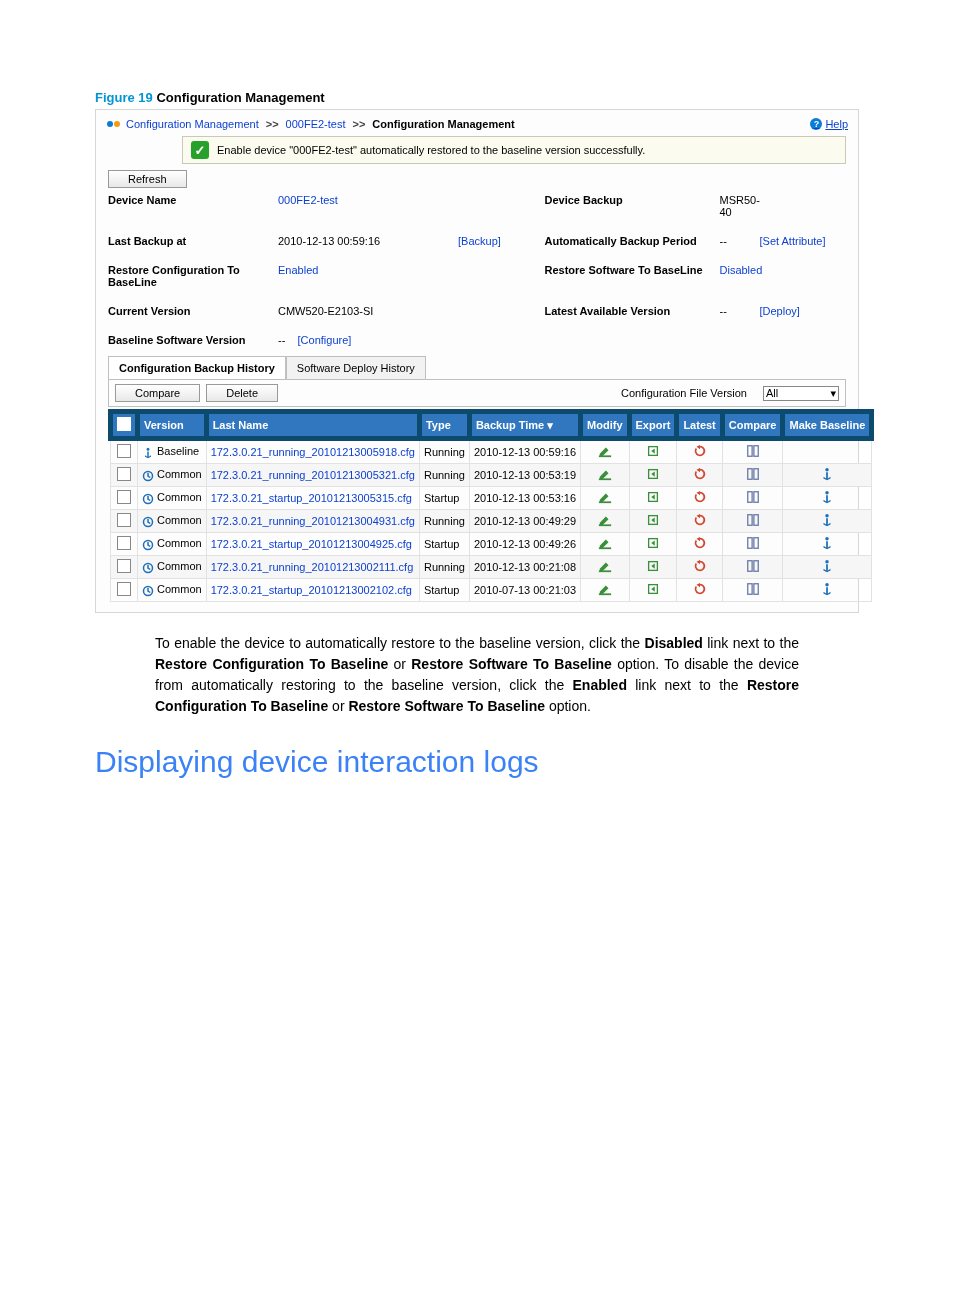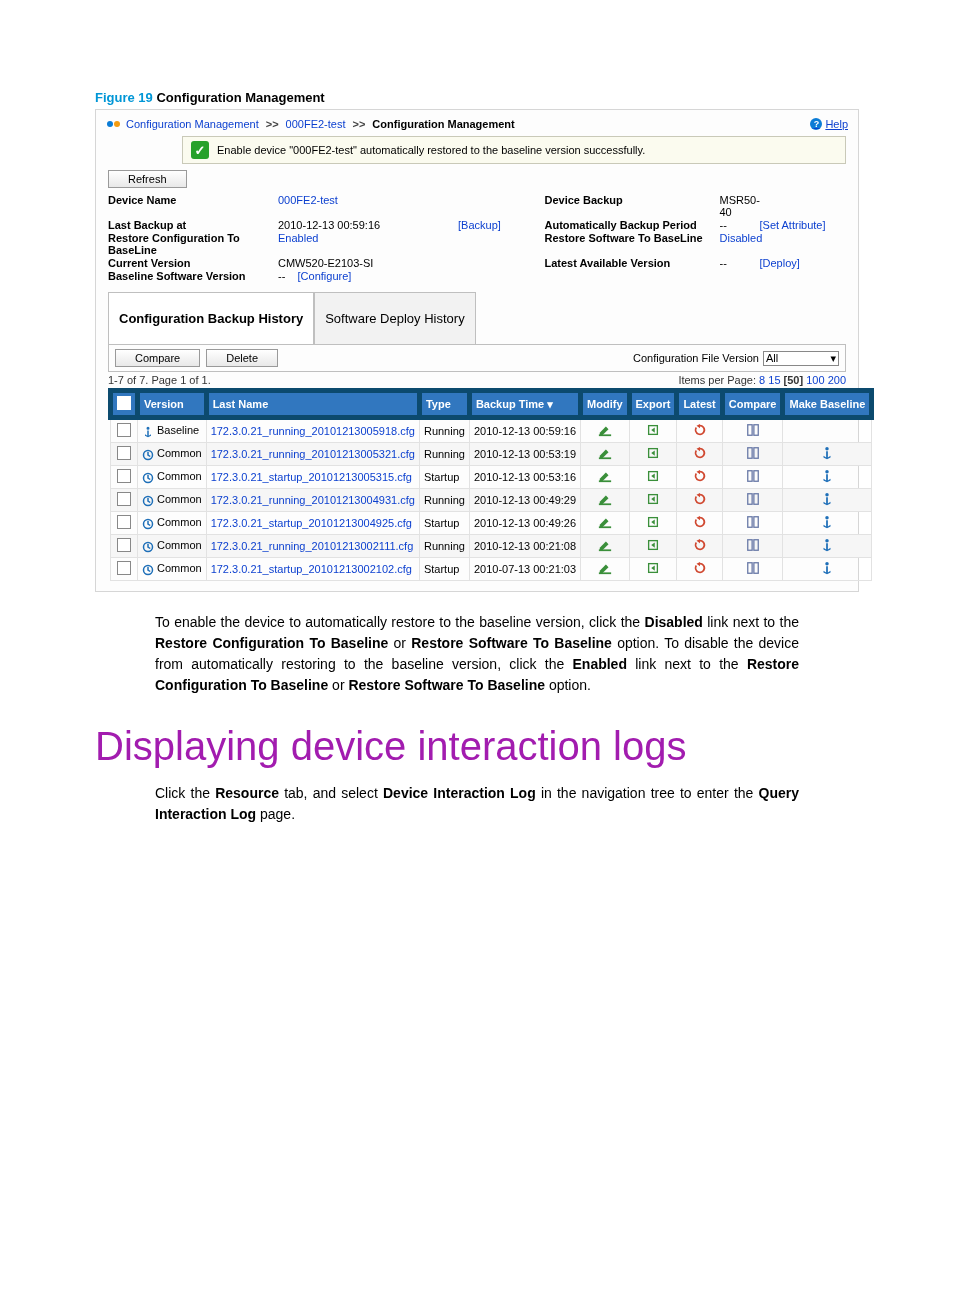--- a/index.html
+++ b/index.html
@@ -65,7 +65,7 @@
   .detail-grid {
     display: grid;
     grid-template-columns: 170px 180px 1fr 175px 40px 1fr;
-    row-gap: 1px;
+    row-gap: 17px;
     padding: 2px 6px 8px 6px;
     font-size: 11px;
   }

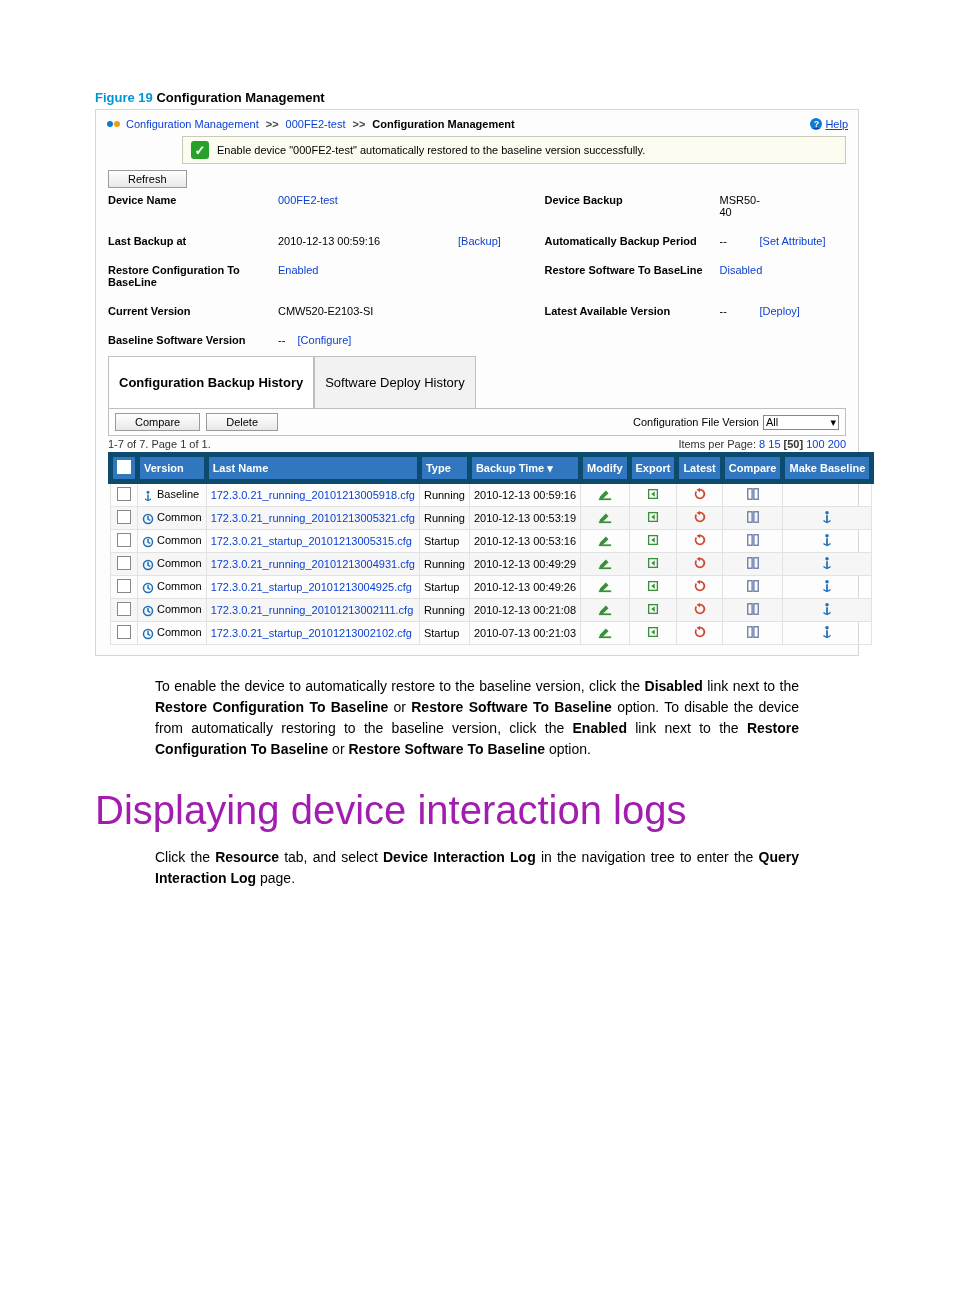--- a/index.html
+++ b/index.html
@@ -75,8 +75,8 @@
   .tab {
     border: 1px solid #bfbfbf;
     border-bottom: none;
-    padding: 18px 10px;
-    font-size: 13px;
+    padding: 5px 10px;
+    font-size: 11px;
     background: #fff;
     font-weight: bold;
     cursor: pointer;

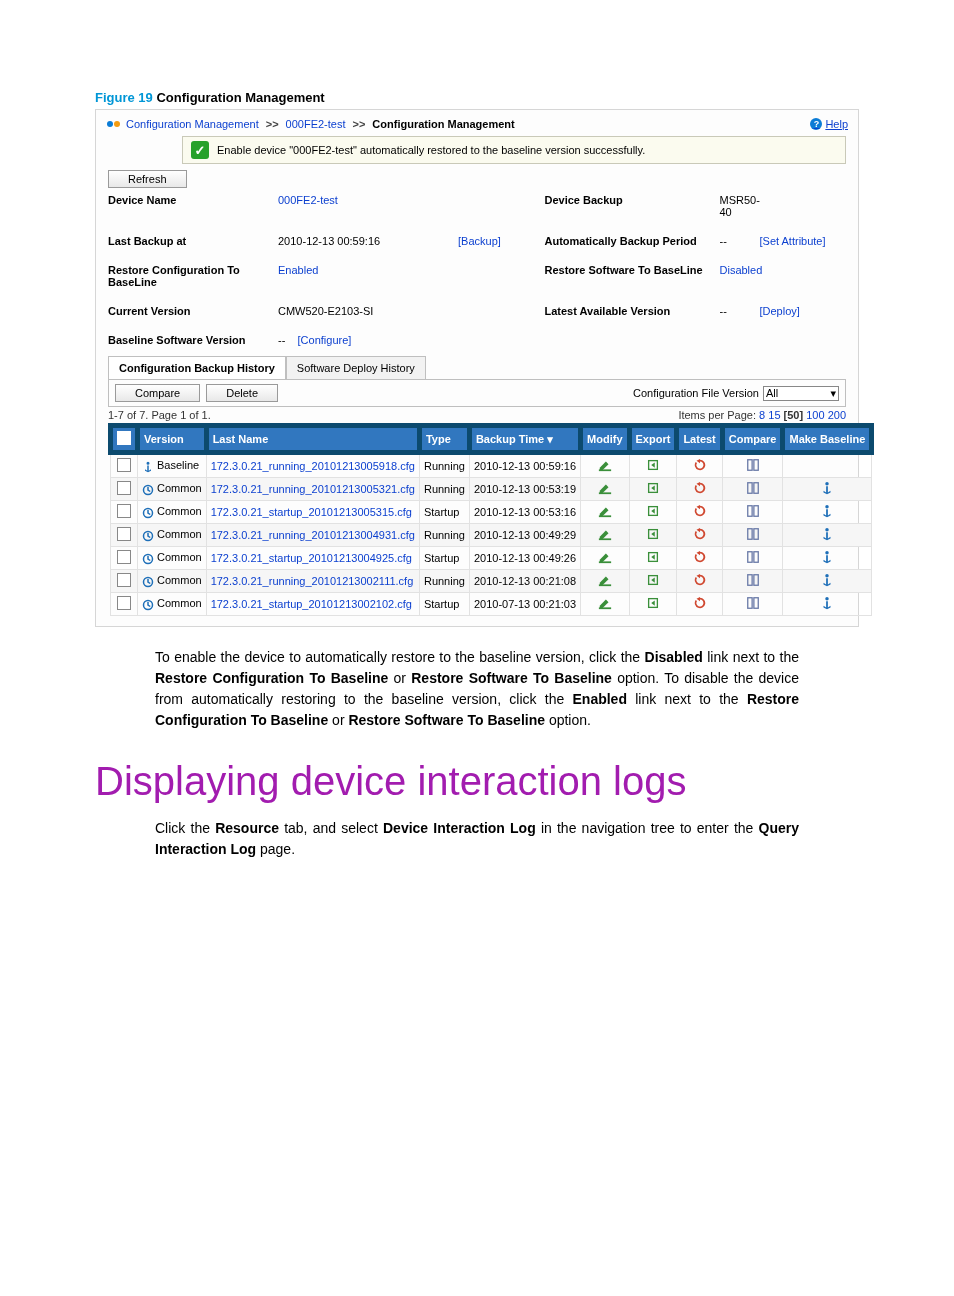--- a/index.html
+++ b/index.html
@@ -92,7 +92,7 @@
     font-size: 11px;
   }
   .sub-toolbar .left { display:flex; gap:6px; }
-  .sub-toolbar .right { display:flex; align-items:center; gap:4px; }
+  .sub-toolbar .right { display:flex; align-items:center; gap:16px; }
   .select { border:1px solid #888; font-size:11px; padding:0 2px; background:#fff; min-width:70px; }
   .pager {
     display:flex; justify-content:space-between;

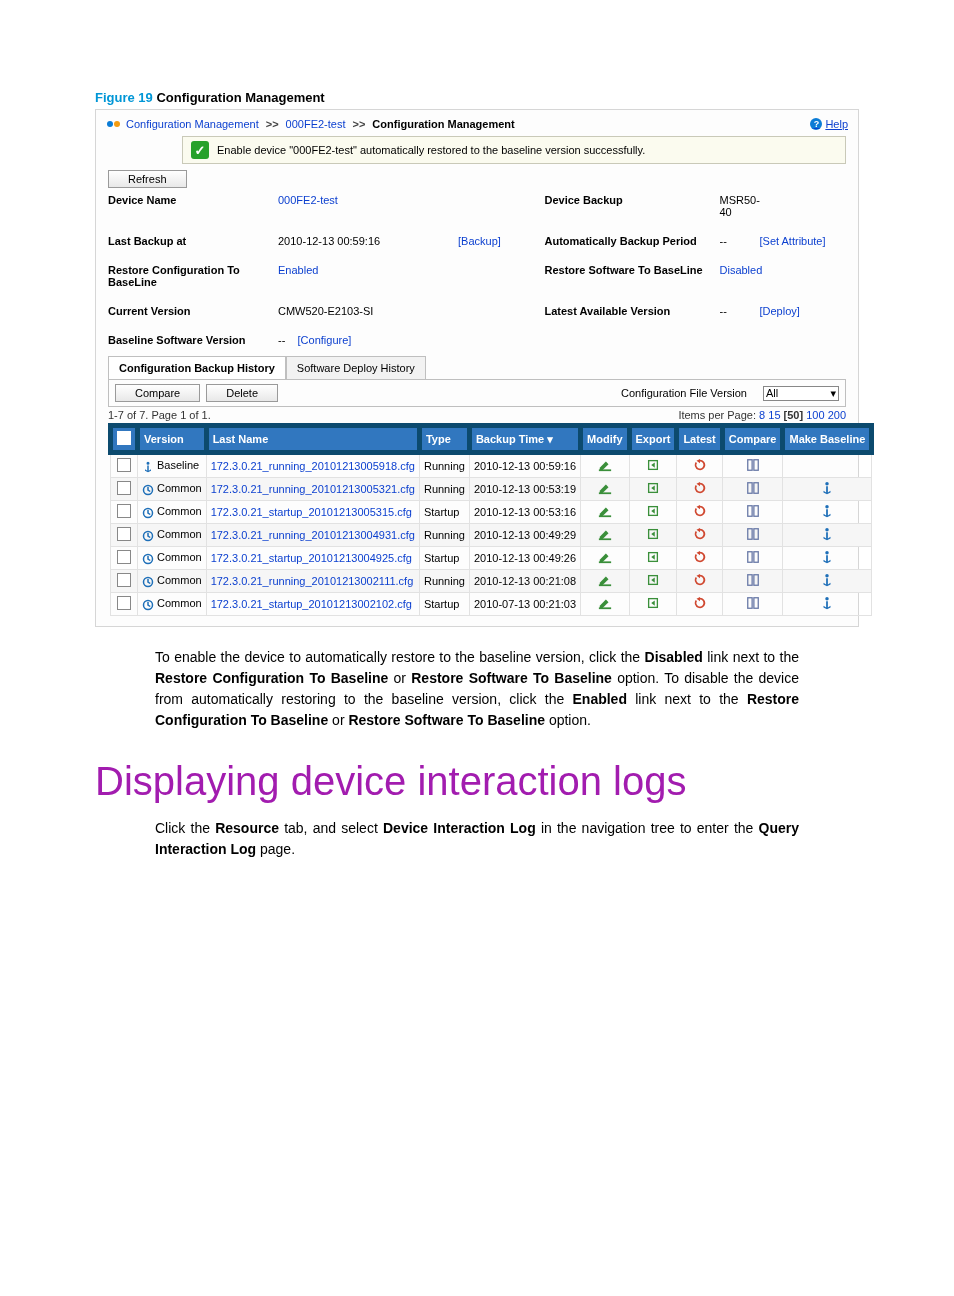--- a/index.html
+++ b/index.html
@@ -230,17 +230,6 @@
       </div>
     </div>
 
-    <div class="pager">
-      <div>1-7 of 7. Page 1 of 1.</div>
-      <div class="ipp">
-        <span>Items per Page:</span>
-        <a href="#" class="linkblue2">8</a>
-        <a href="#" class="linkblue2">15</a>
-        <b>[50]</b>
-        <a href="#" class="linkblue2">100</a>
-        <a href="#" class="linkblue2">200</a>
-      </div>
-    </div>
 
     <table class="tbl">
       <thead>

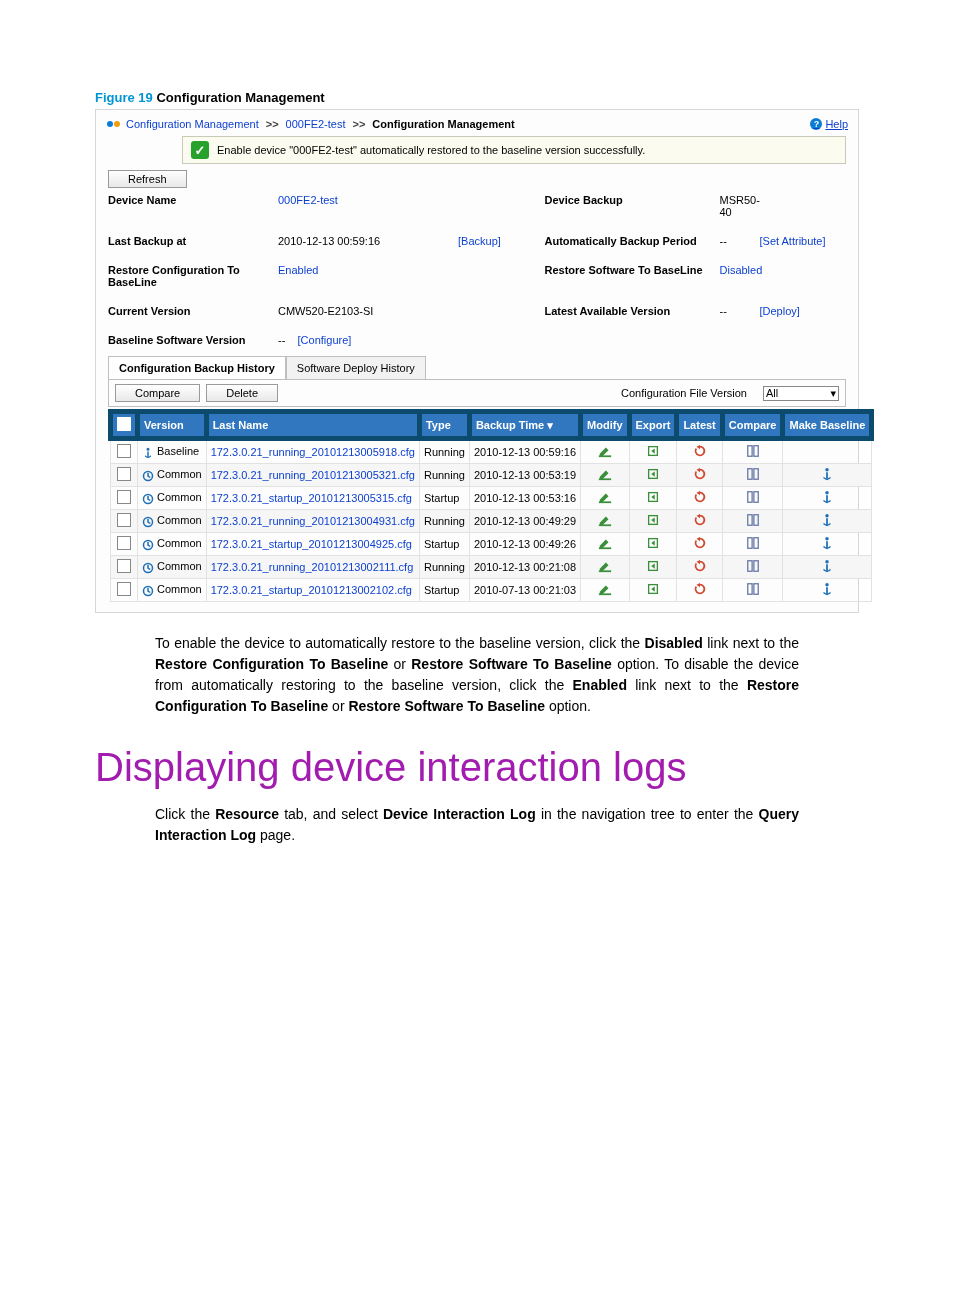--- a/index.html
+++ b/index.html
@@ -122,8 +122,8 @@
   .para { font-size: 14px; line-height: 1.5; text-align: justify; margin: 14px 60px 14px 60px; }
   .para b { font-weight: bold; }
   h1.section {
-    color: #a21caf;
-    font-size: 40px;
+    color: #3b82f6;
+    font-size: 30px;
     font-weight: normal;
     margin: 28px 0 6px 0;
   }

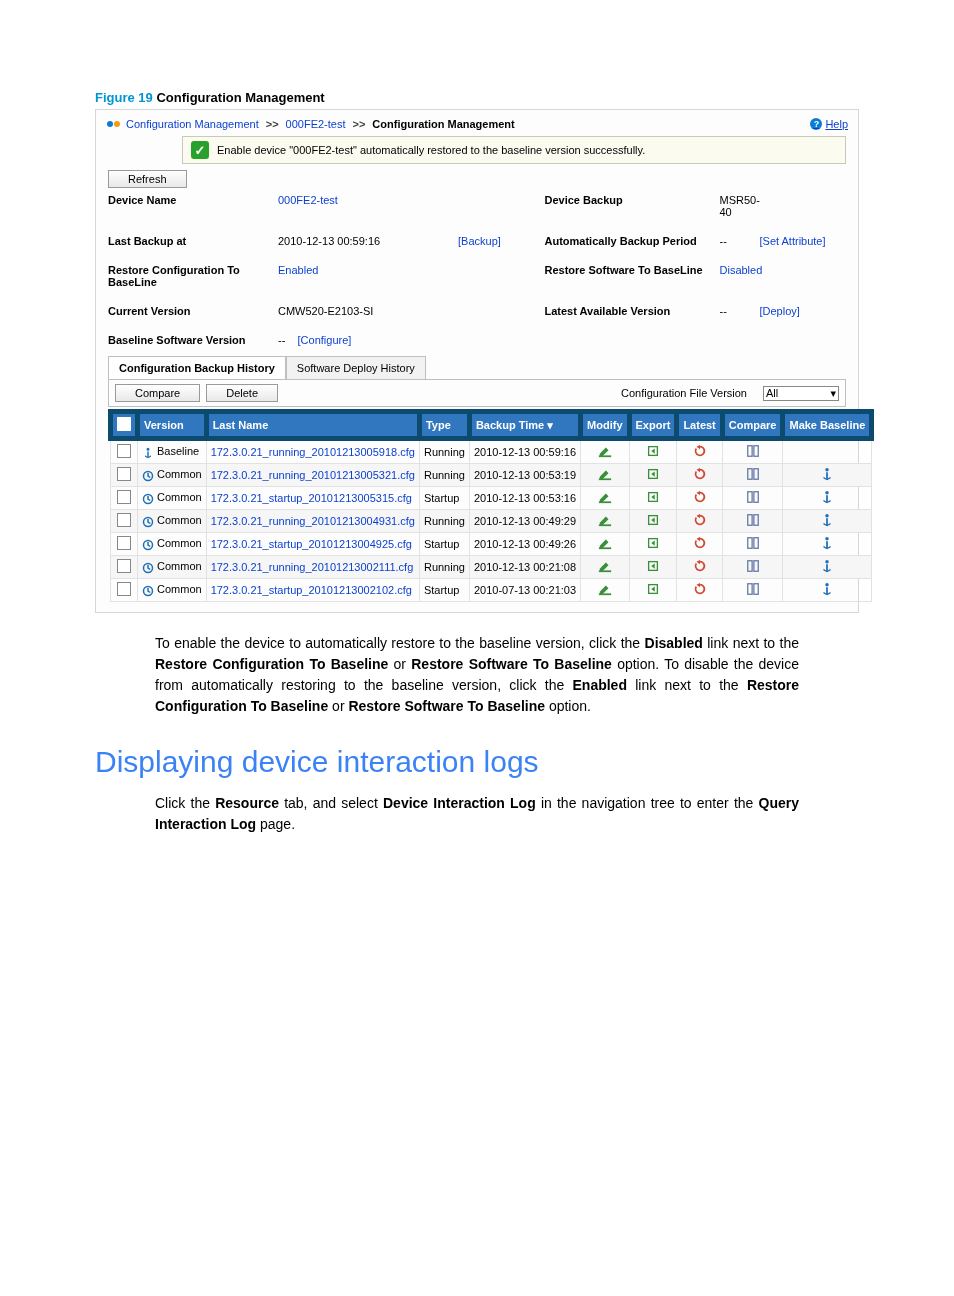--- a/index.html
+++ b/index.html
@@ -527,9 +527,6 @@
   <h1 class="section">Displaying device interaction logs</h1>
 
 
-  <p class="para">
-    <span>Click the </span><b>Resource</b><span> tab, and select </span><b>Device Interaction Log</b><span> in the navigation tree to enter the </span><b>Query Interaction Log</b><span> page.</span>
-  </p>
 
 </div>
 

